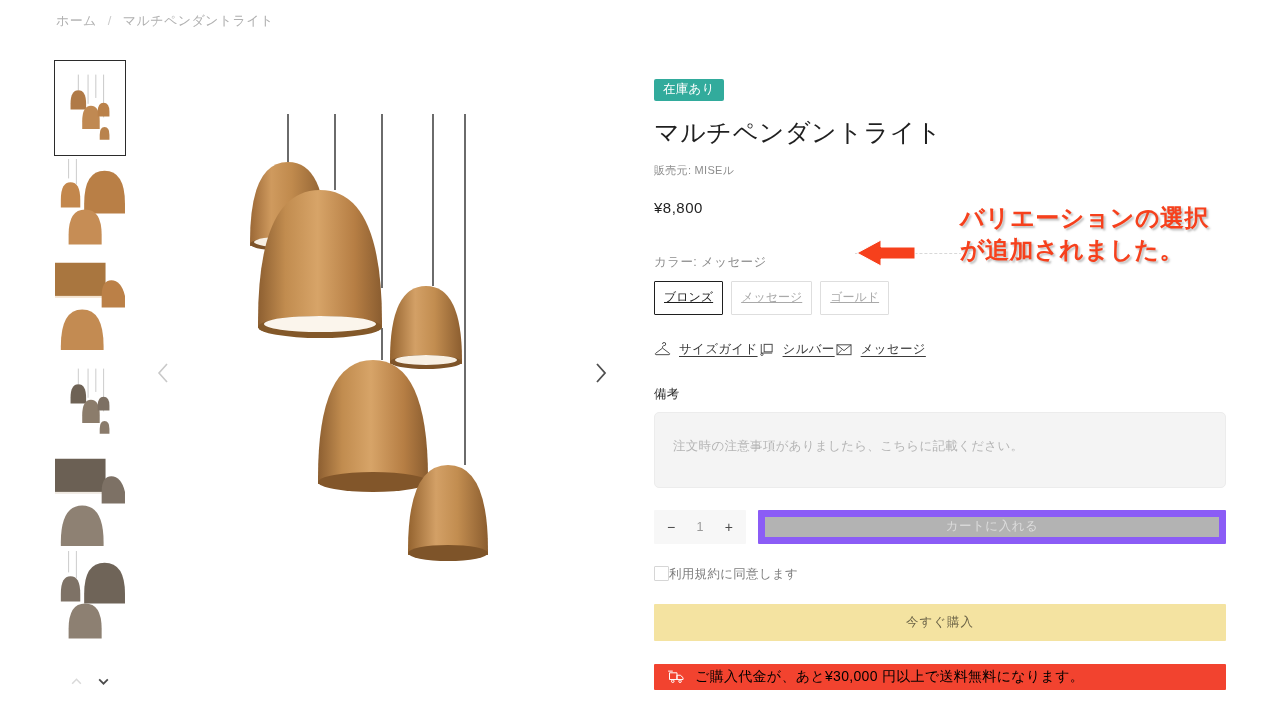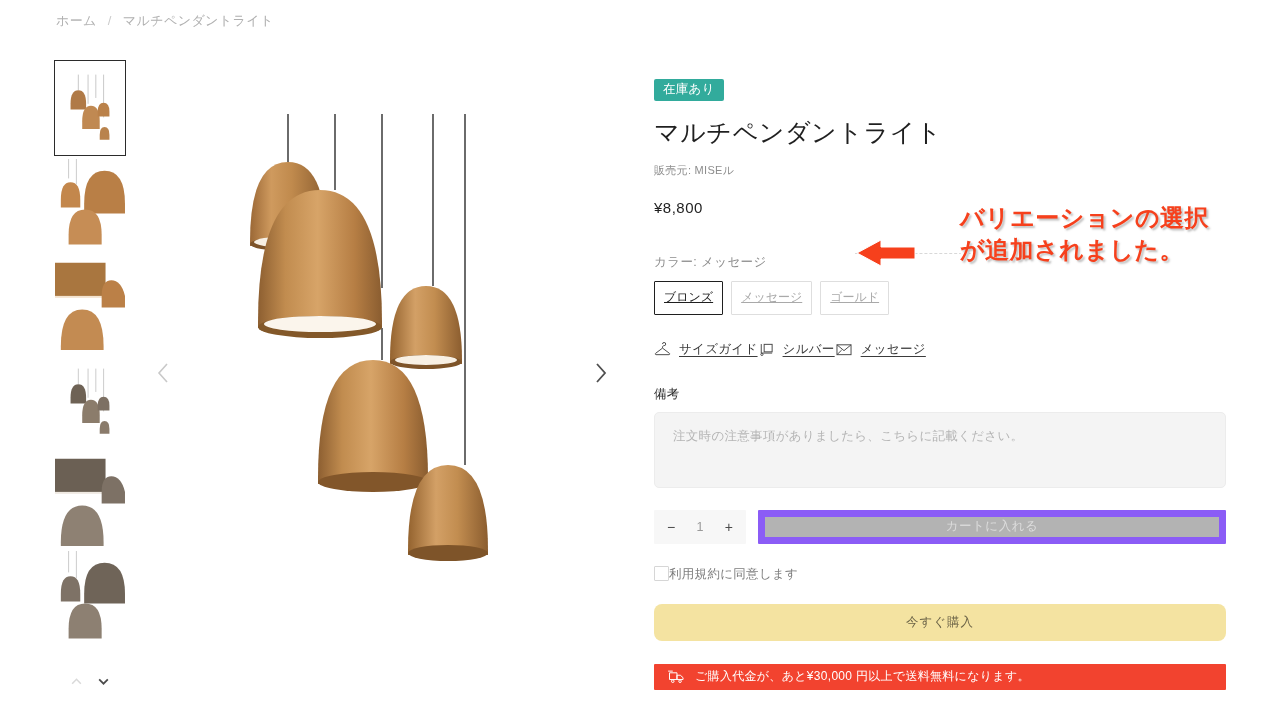--- a/index.html
+++ b/index.html
@@ -94,7 +94,7 @@
   .note-box {
     margin-top:9px; width:572px; height:76px;
     background:#f4f4f4; border:1px solid #ececec; border-radius:5px;
-    padding:14px 18px; font-size:12.5px; color:#b4b4b4;
+    padding:24px 18px; font-size:12.5px; color:#b4b4b4;
     letter-spacing:.3px; line-height:1.5;
   }
 

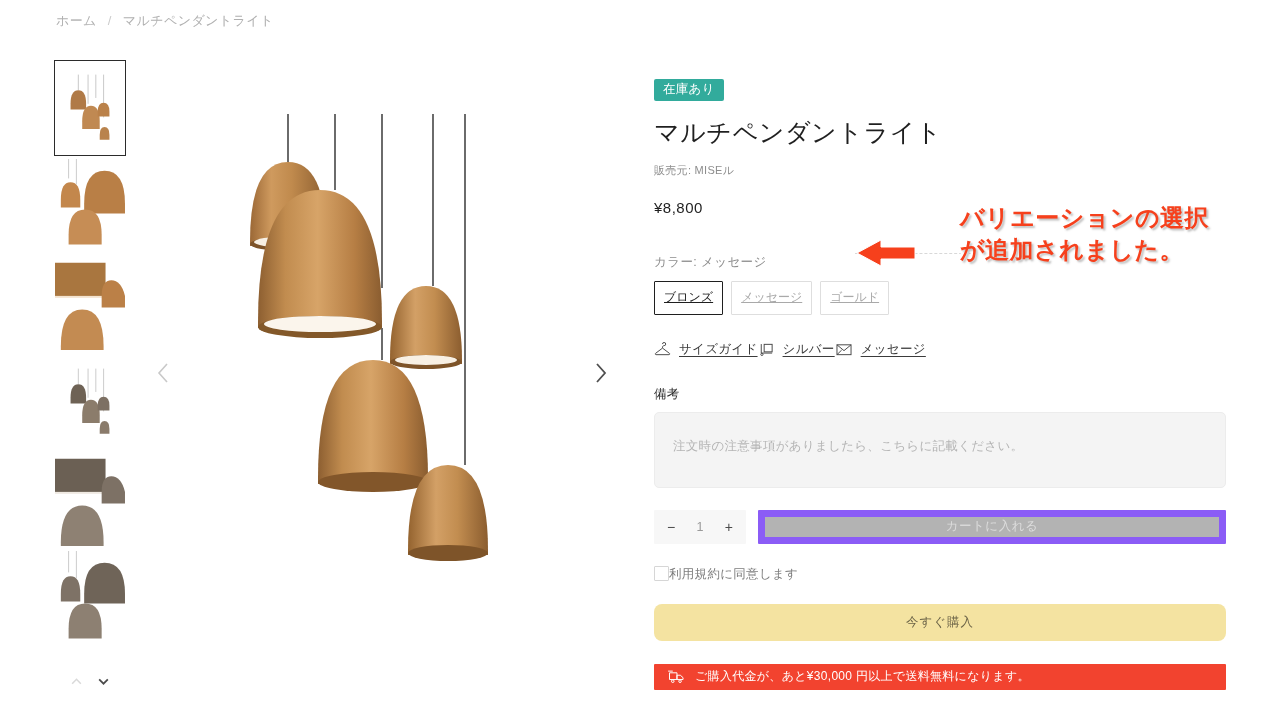--- a/index.html
+++ b/index.html
@@ -124,7 +124,7 @@
     margin-top:21px; width:572px; height:37px; background:#f4e3a1;
     display:flex; align-items:center; justify-content:center;
     font-size:12.5px; color:#6b6347; letter-spacing:1px; cursor:pointer;
-    border-radius:8px;
+    border-radius:1px;
   }
 
   .ship-bar {

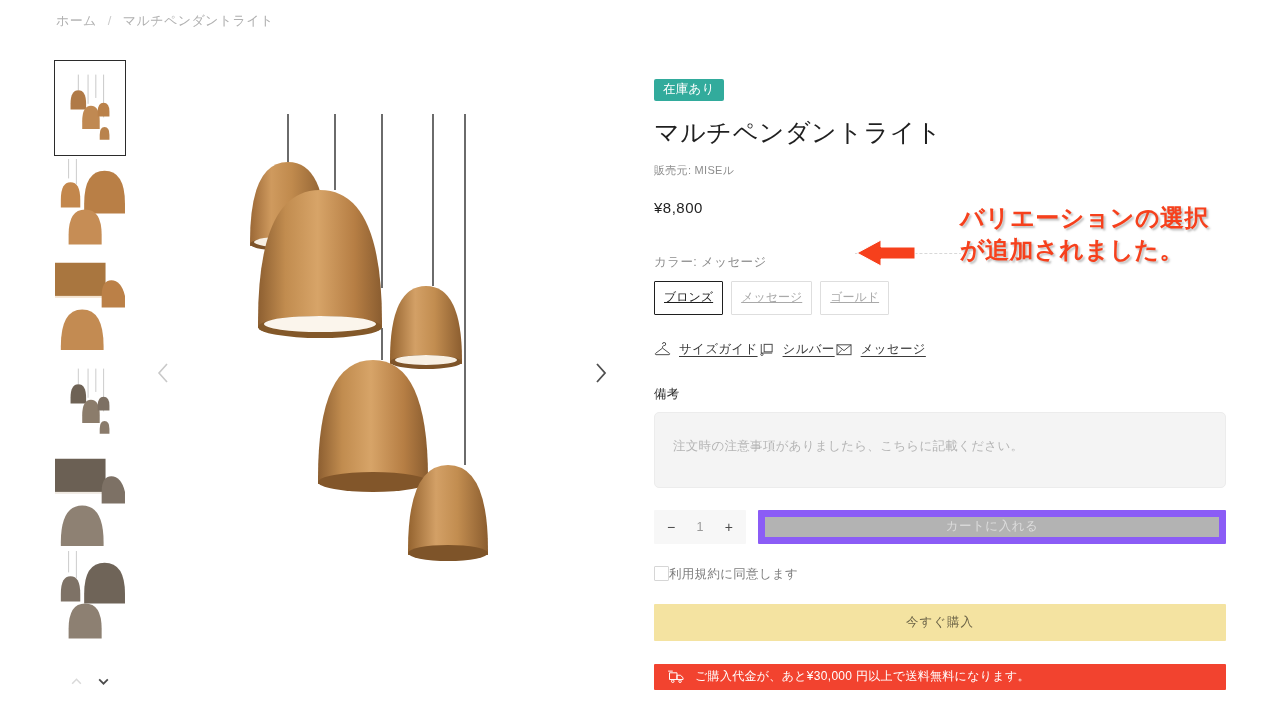--- a/index.html
+++ b/index.html
@@ -132,7 +132,7 @@
     display:flex; align-items:center; gap:10px; padding:0 14px;
     border-radius:1px;
   }
-  .ship-bar .txt { color:#ffffff; font-size:12px; letter-spacing:.3px; }
+  .ship-bar .txt { color:#000000; font-size:14px; letter-spacing:.3px; }
 
   
   .anno { position:absolute; left:855px; top:205px; pointer-events:none; }

